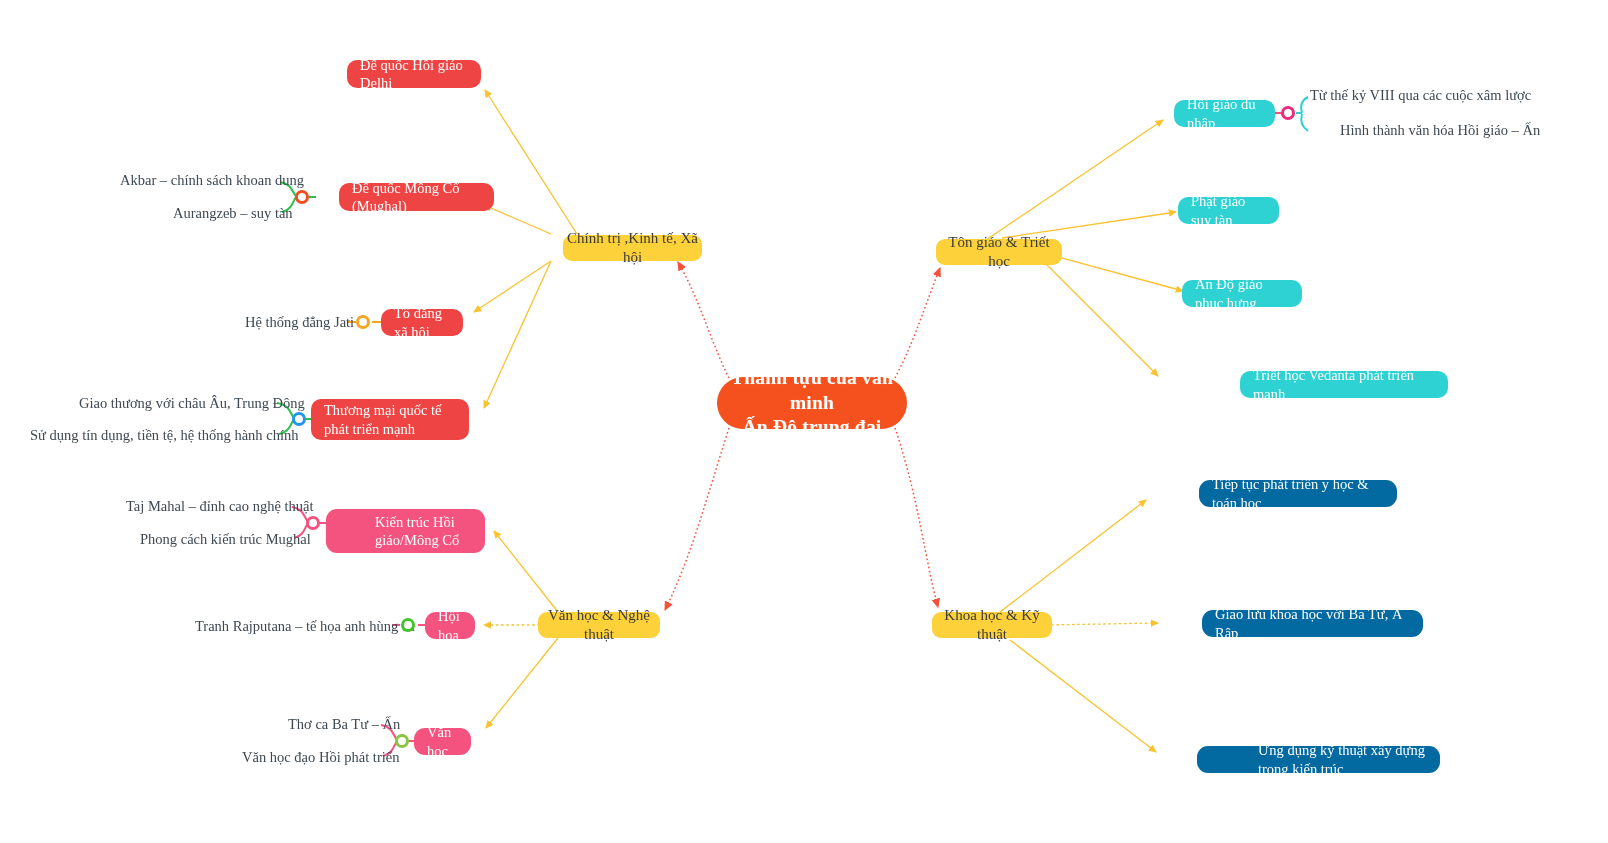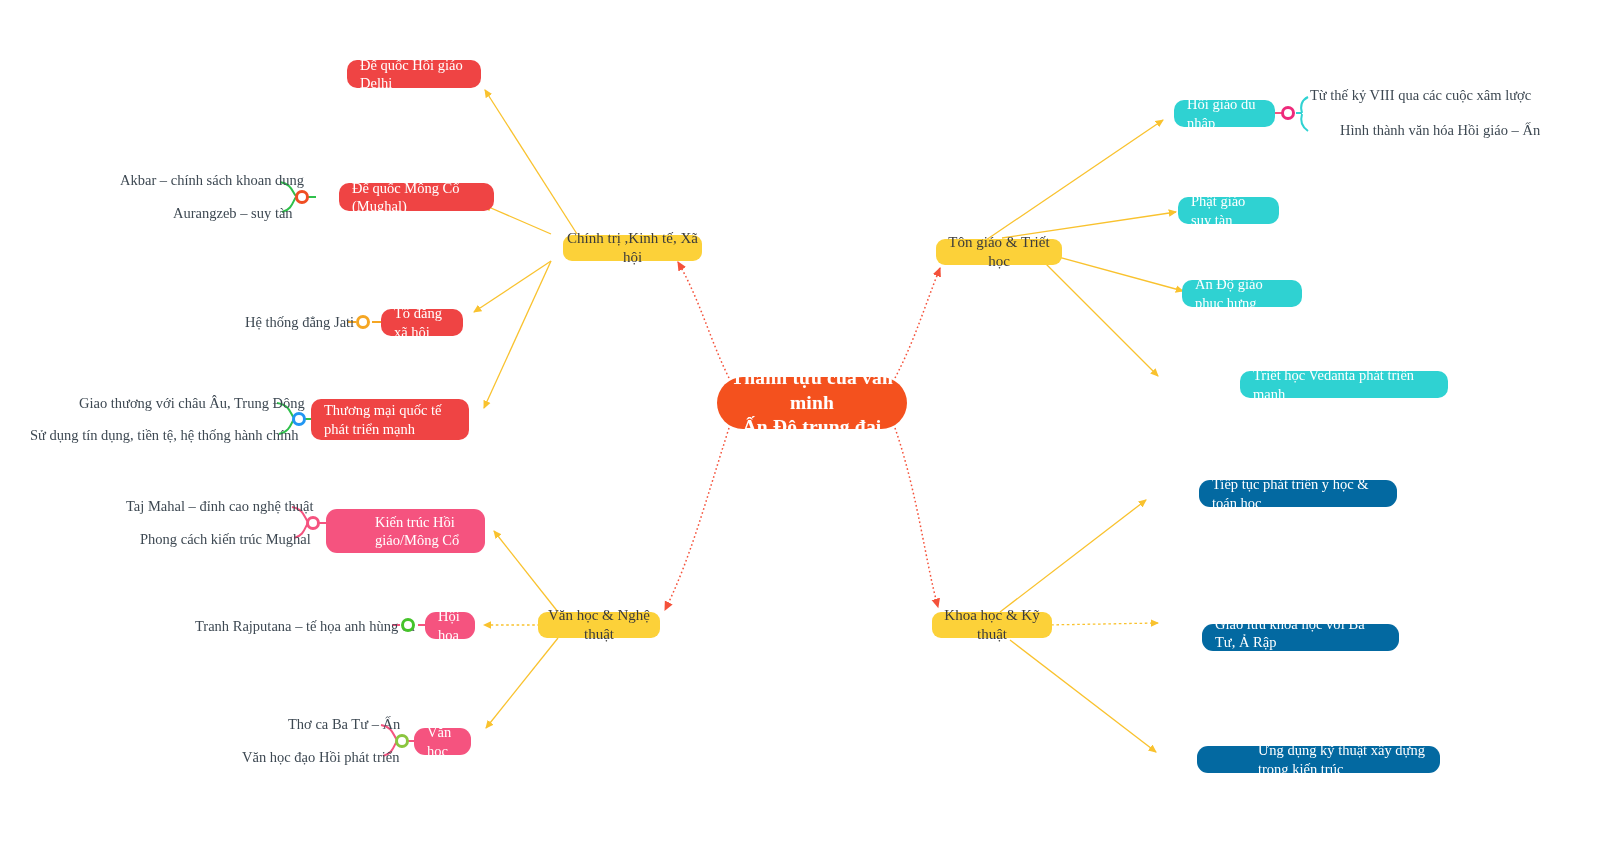--- a/index.html
+++ b/index.html
@@ -196,7 +196,7 @@
   <div class="node purple" style="left:1165px; top:480px; width:198px; height:27px;">
     <span class="pad">Tiếp tục phát triển y học &amp; toán học</span>
   </div>
-  <div class="node purple" style="left:1168px; top:624px; width:197px; height:27px;align-items:flex-end;">
+  <div class="node purple" style="left:1168px; top:610px; width:221px; height:27px;">
     <span class="pad">Giao lưu khoa học với Ba Tư, Ả Rập</span>
   </div>
   <div class="node purple" style="left:1163px; top:746px; width:243px; height:27px;padding-left:48px;">

